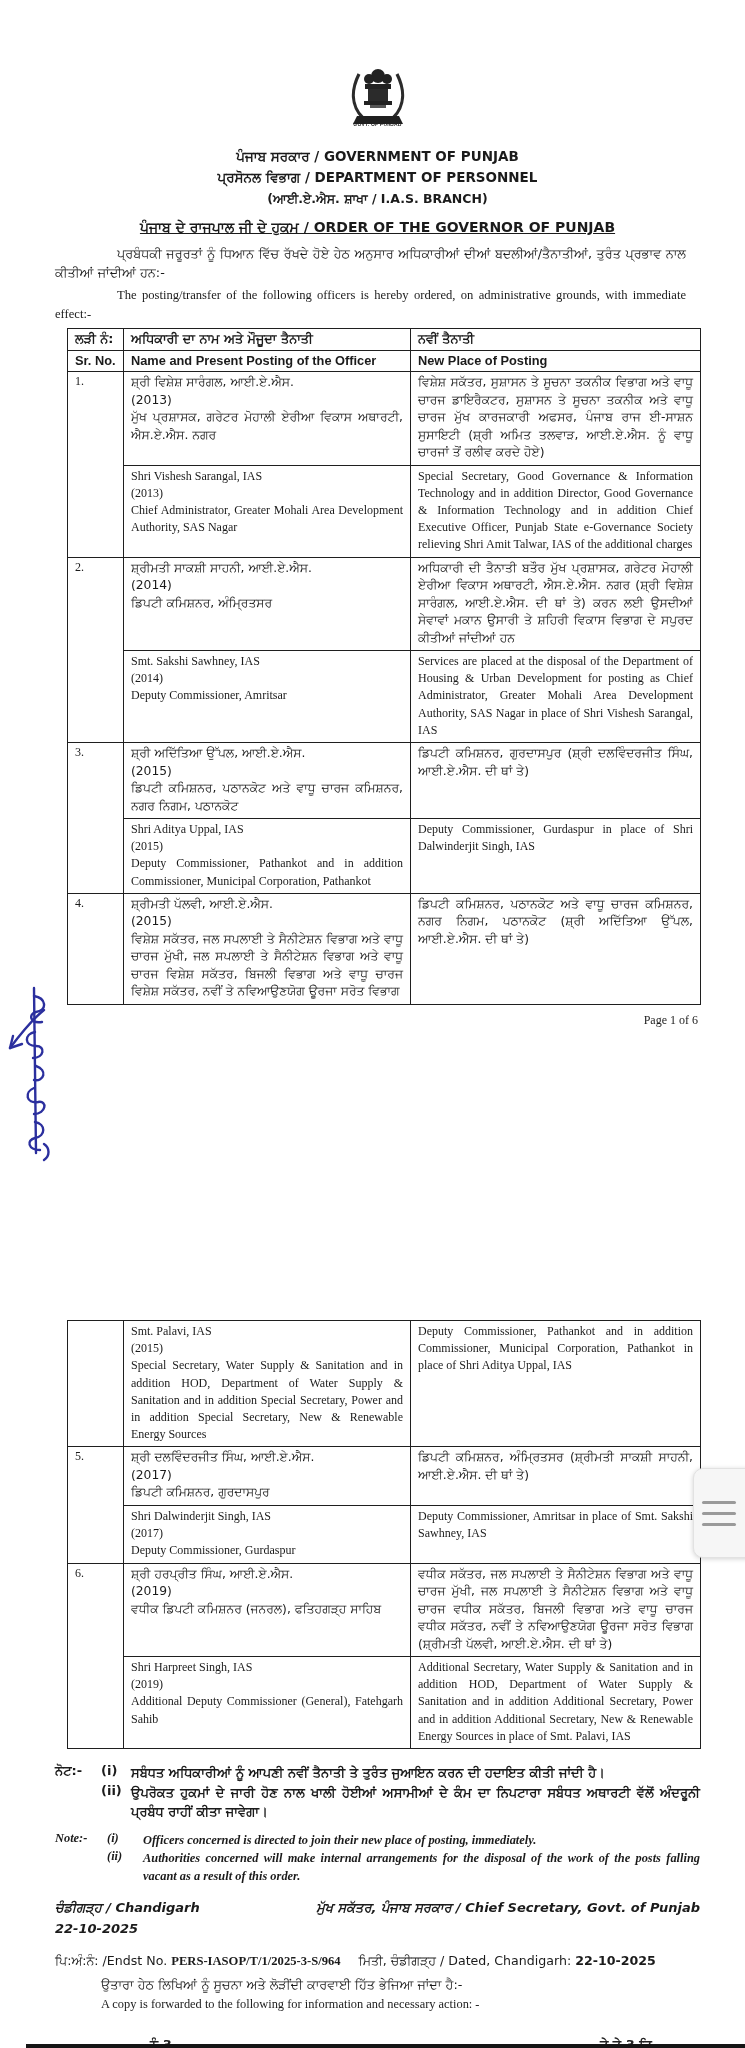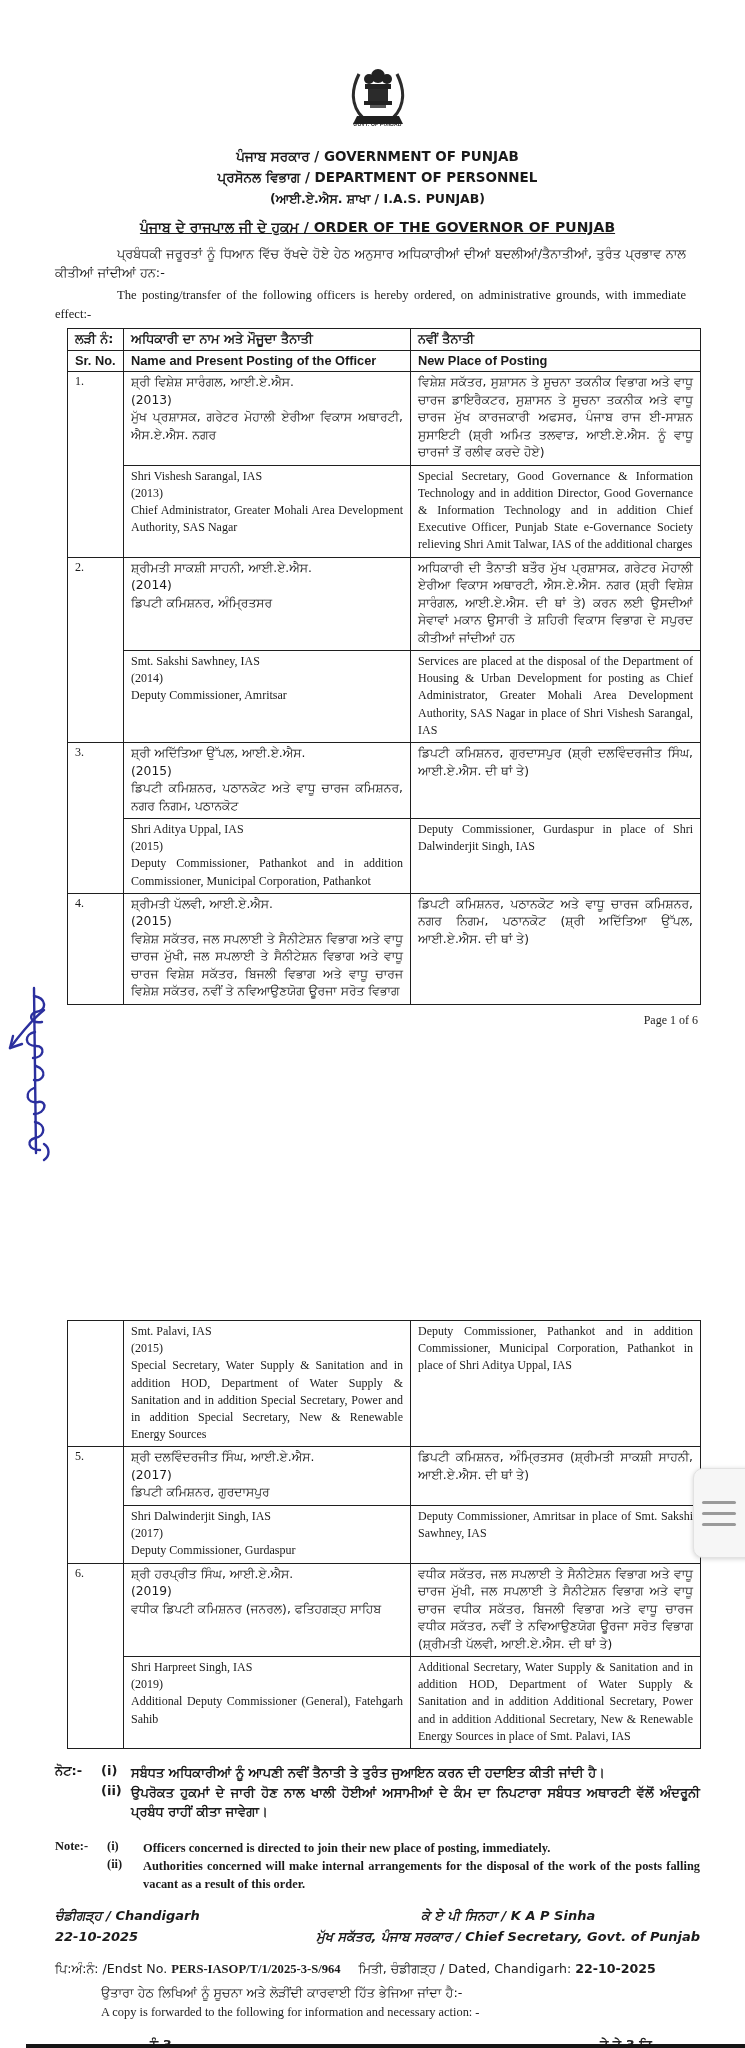--- a/index.html
+++ b/index.html
@@ -96,7 +96,7 @@
 
     <div class="hline">ਪੰਜਾਬ ਸਰਕਾਰ / GOVERNMENT OF PUNJAB</div>
     <div class="hline">ਪ੍ਰਸੋਨਲ ਵਿਭਾਗ / DEPARTMENT OF PERSONNEL</div>
-    <div class="hline small">(ਆਈ.ਏ.ਐਸ. ਸ਼ਾਖਾ / I.A.S. PUNJAB)</div>
+    <div class="hline small">(ਆਈ.ਏ.ਐਸ. ਸ਼ਾਖਾ / I.A.S. BRANCH)</div>
     <div class="order-title">ਪੰਜਾਬ ਦੇ ਰਾਜਪਾਲ ਜੀ ਦੇ ਹੁਕਮ / ORDER OF THE GOVERNOR OF PUNJAB</div>
 
     <p class="para pa">ਪ੍ਰਬੰਧਕੀ ਜਰੂਰਤਾਂ ਨੂੰ ਧਿਆਨ ਵਿੱਚ ਰੱਖਦੇ ਹੋਏ ਹੇਠ ਅਨੁਸਾਰ ਅਧਿਕਾਰੀਆਂ ਦੀਆਂ ਬਦਲੀਆਂ/ਤੈਨਾਤੀਆਂ, ਤੁਰੰਤ ਪ੍ਰਭਾਵ ਨਾਲ ਕੀਤੀਆਂ ਜਾਂਦੀਆਂ ਹਨ:-</p>

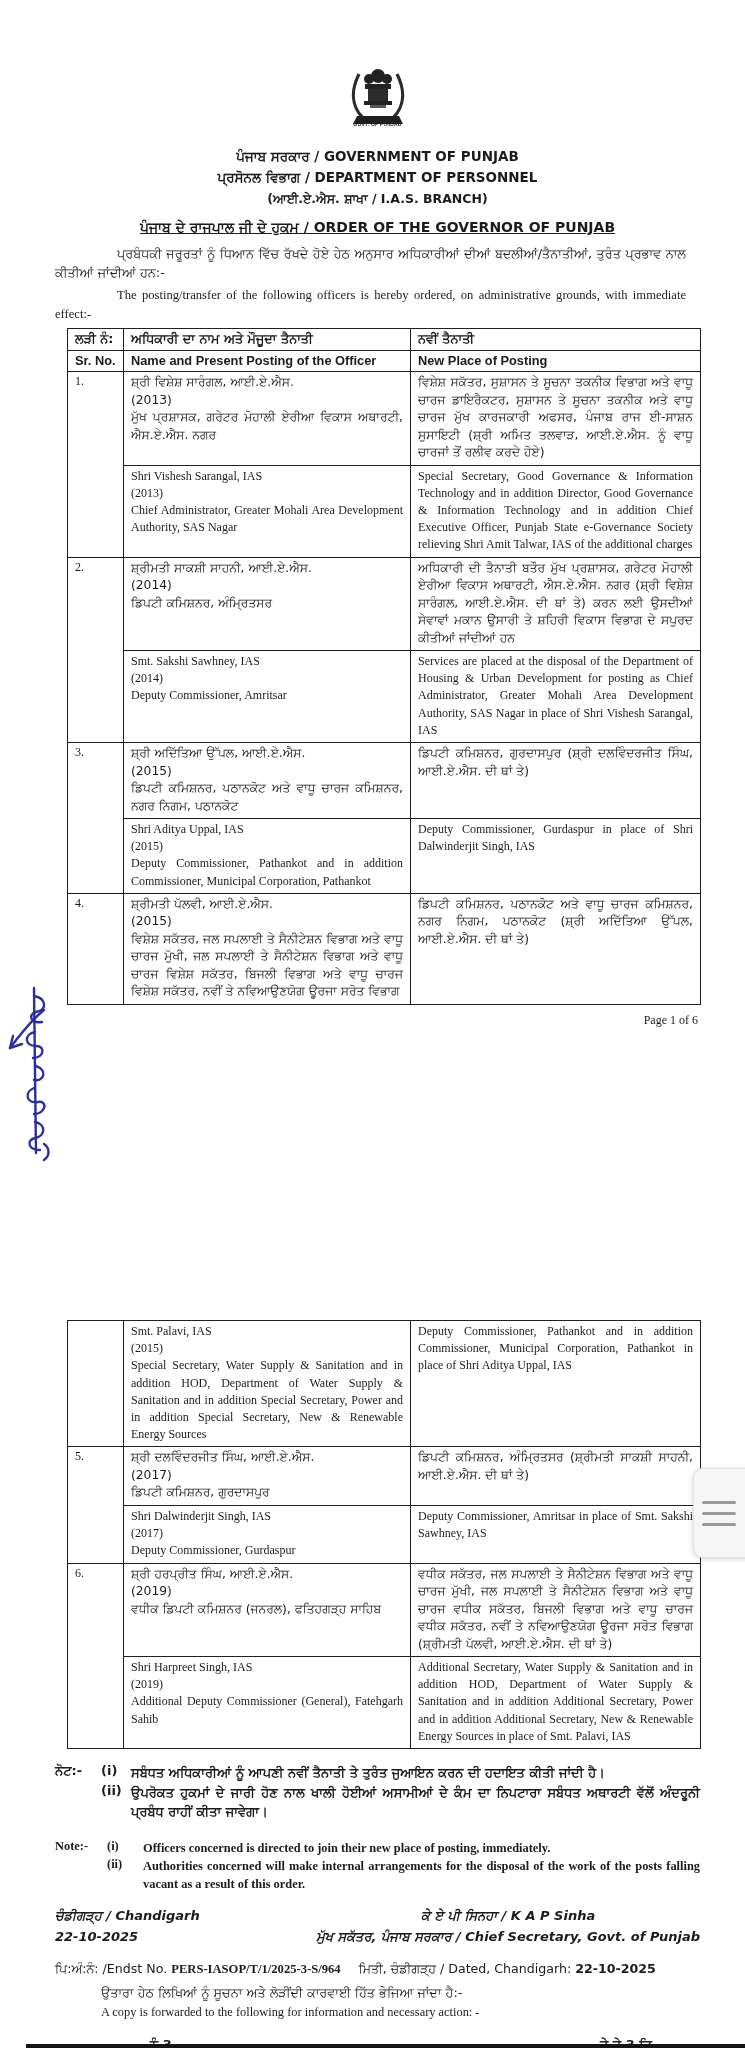--- a/index.html
+++ b/index.html
@@ -40,7 +40,7 @@
   .note-label-pa{width:46px;font-weight:bold;font-size:13px;}
   .note-num-pa{width:30px;font-weight:bold;font-size:13px;}
   .note-text-pa{flex:1;font-weight:bold;font-size:13px;line-height:19.5px;text-align:justify;}
-  .notes-en{margin-top:17px;font-weight:bold;}
+  .notes-en{margin-top:9px;font-style:italic;font-weight:bold;}
   .note-label-en{width:52px;font-size:12.4px;}
   .note-num-en{width:36px;font-size:12.4px;}
   .note-text-en{flex:1;font-size:12.4px;line-height:18px;text-align:justify;}

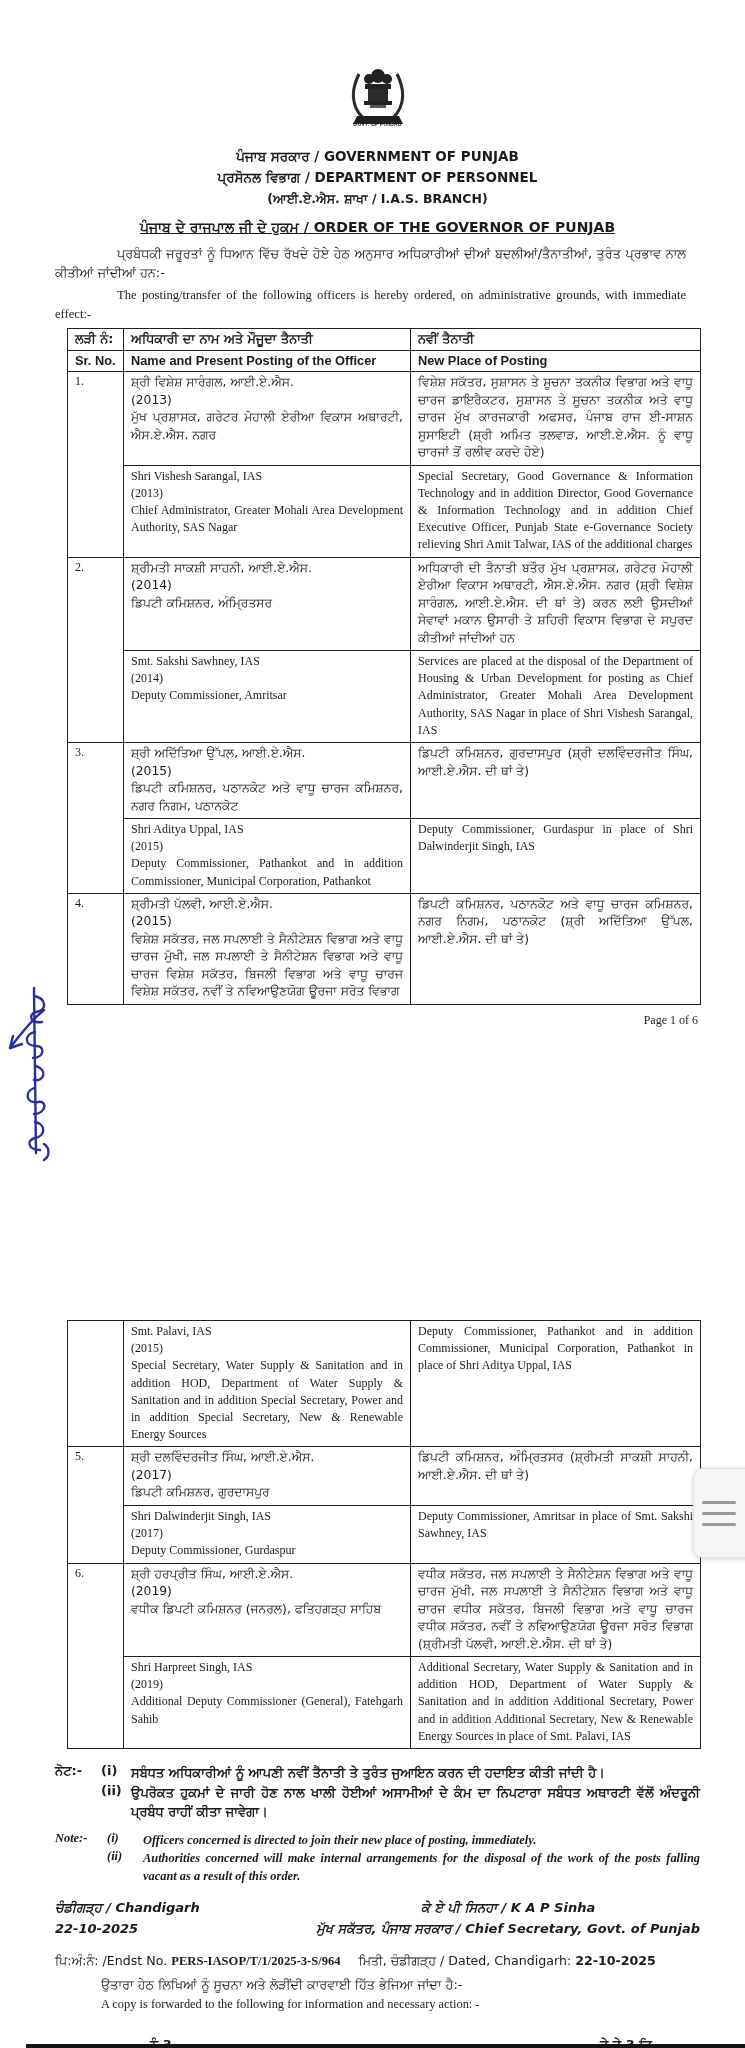--- a/index.html
+++ b/index.html
@@ -253,7 +253,6 @@
         <div>22-10-2025</div>
       </div>
       <div class="sig-right">
-        <div>ਕੇ ਏ ਪੀ ਸਿਨਹਾ /  K A P Sinha</div>
         <div>ਮੁੱਖ ਸਕੱਤਰ, ਪੰਜਾਬ ਸਰਕਾਰ / Chief Secretary, Govt. of Punjab</div>
       </div>
     </div>

